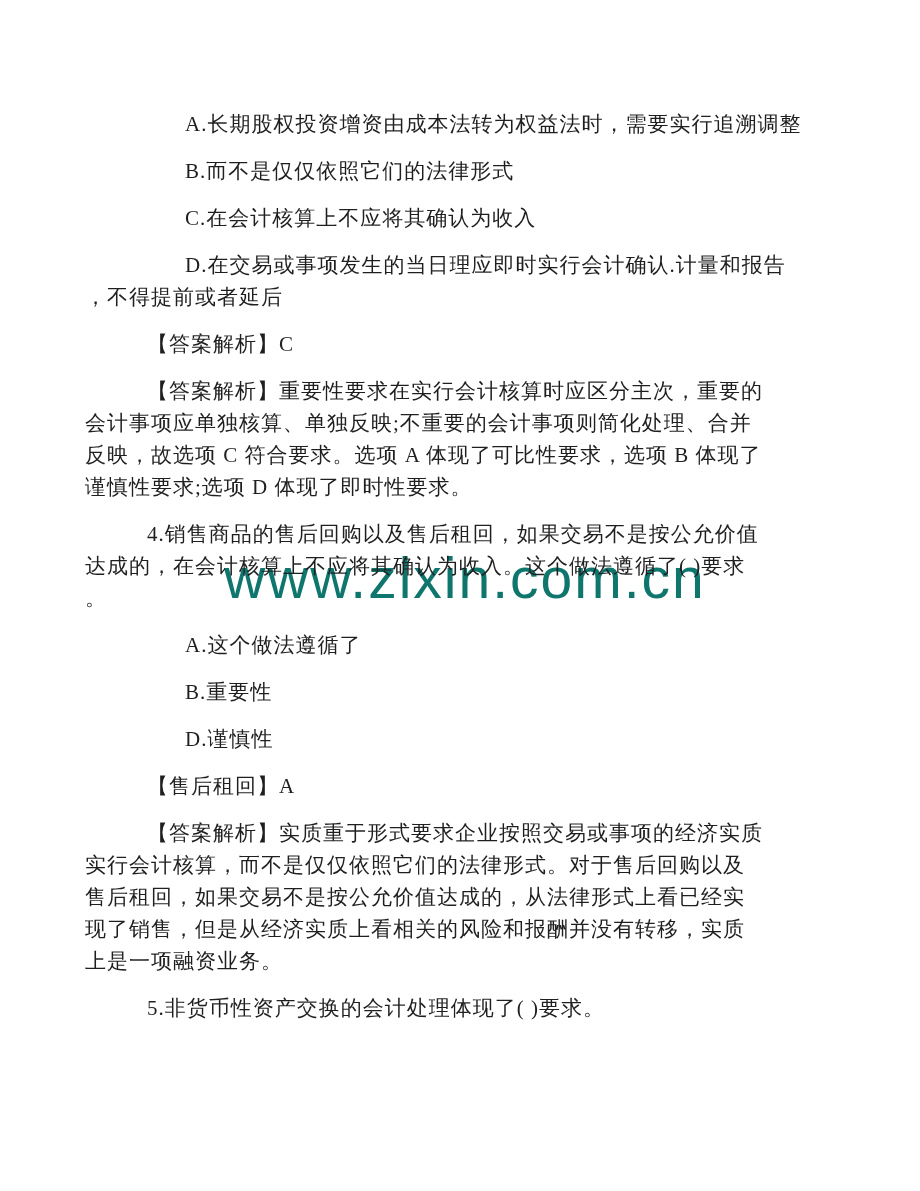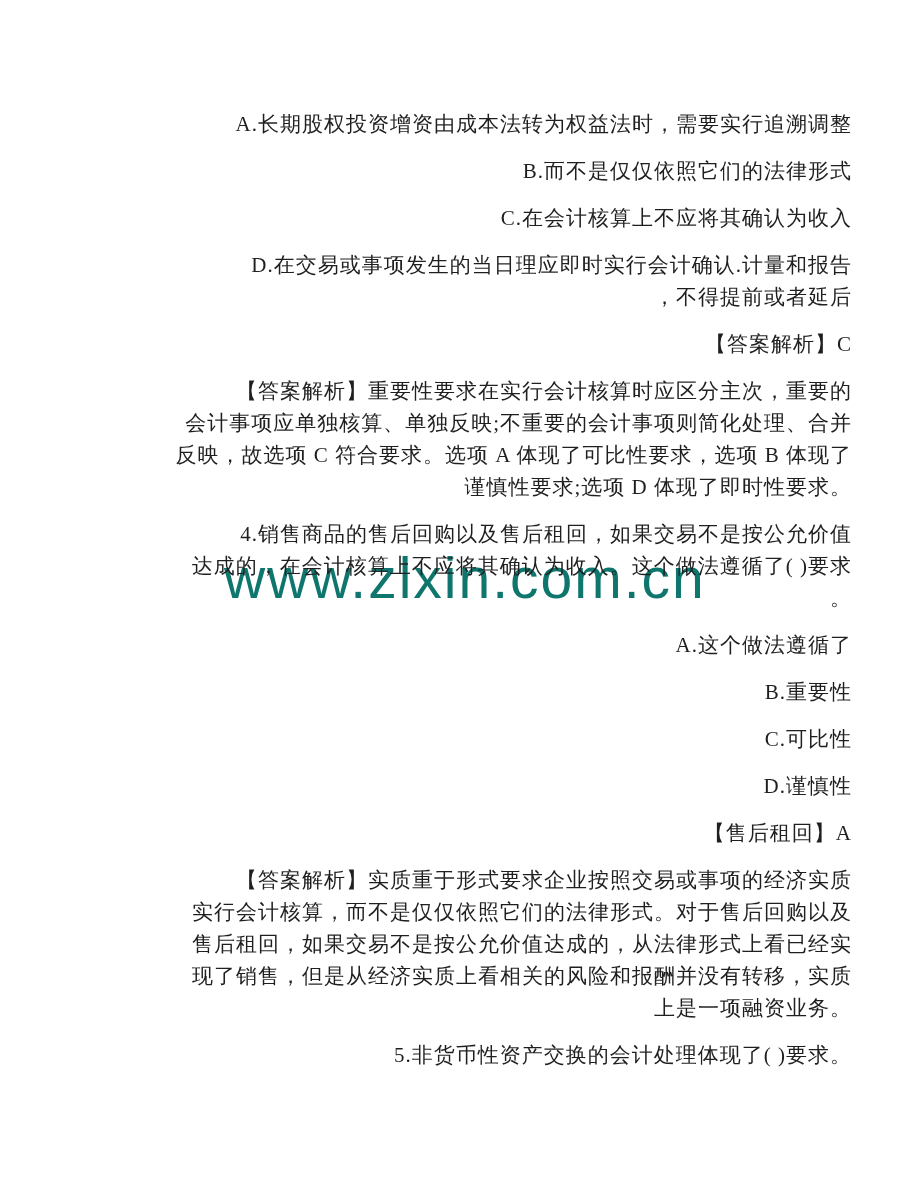--- a/index.html
+++ b/index.html
@@ -41,7 +41,7 @@
     font-size: 21px;
     line-height: 32px;
     white-space: pre-wrap;      
-    text-align: right;
+    text-align: left;
     letter-spacing: 1px;
   }
   .indent-opt { text-indent: 100px; }  

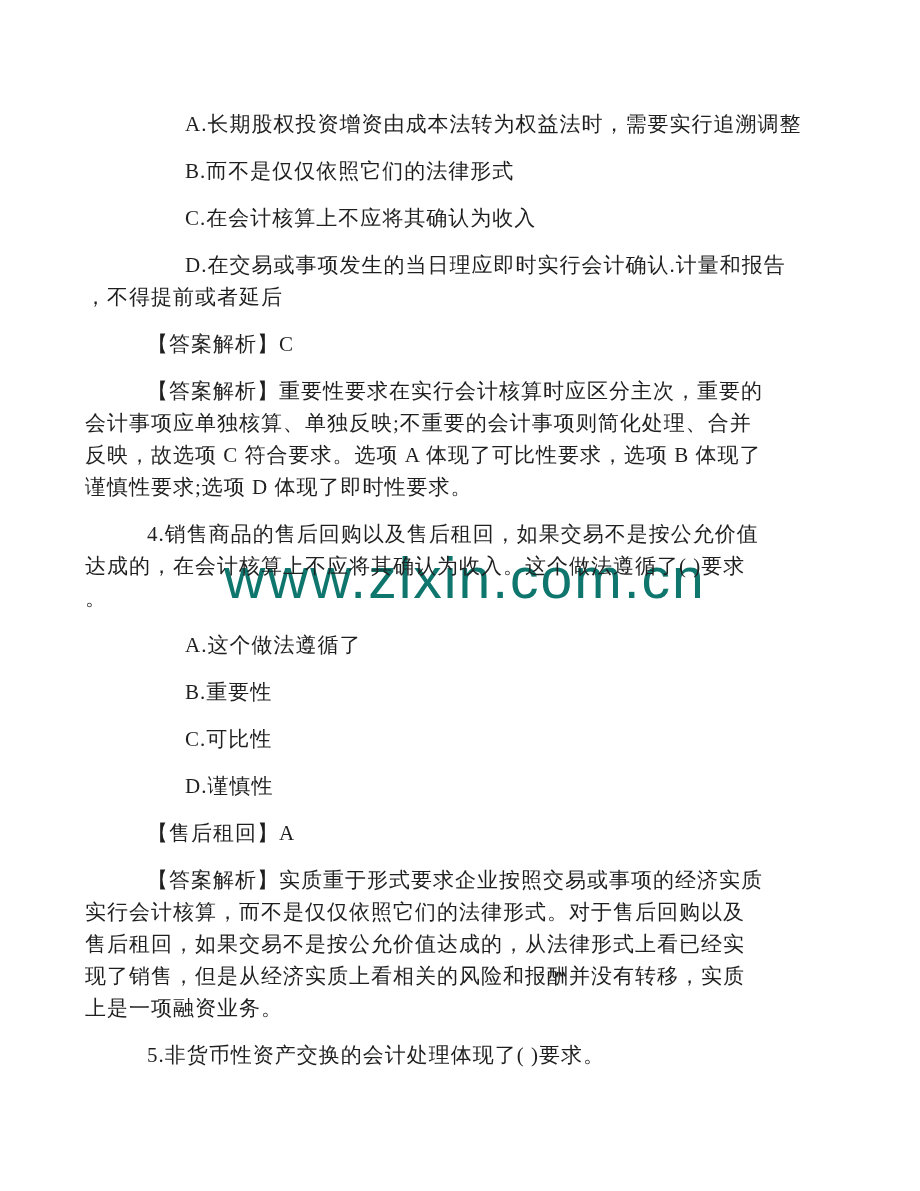--- a/index.html
+++ b/index.html
@@ -80,7 +80,6 @@
 
     <p class="para indent-opt">B.重要性</p>
 
-    <p class="para indent-opt">C.可比性</p>
 
     <p class="para indent-opt">D.谨慎性</p>
 

